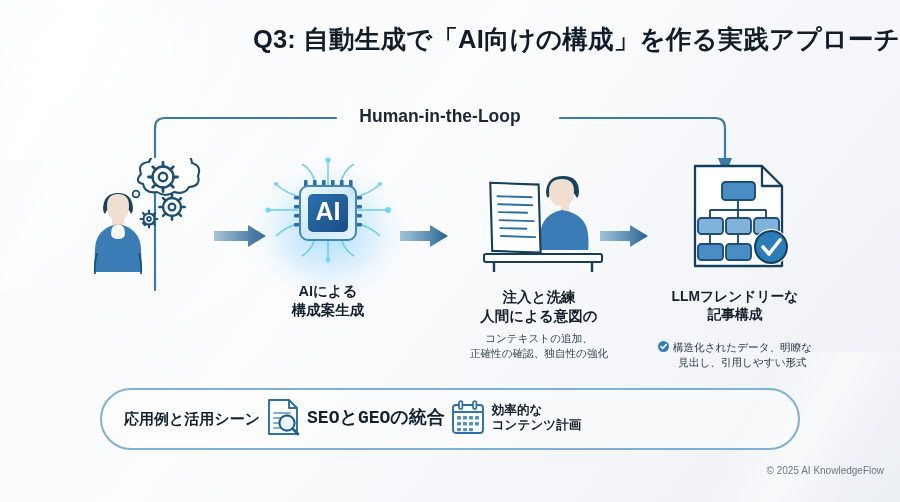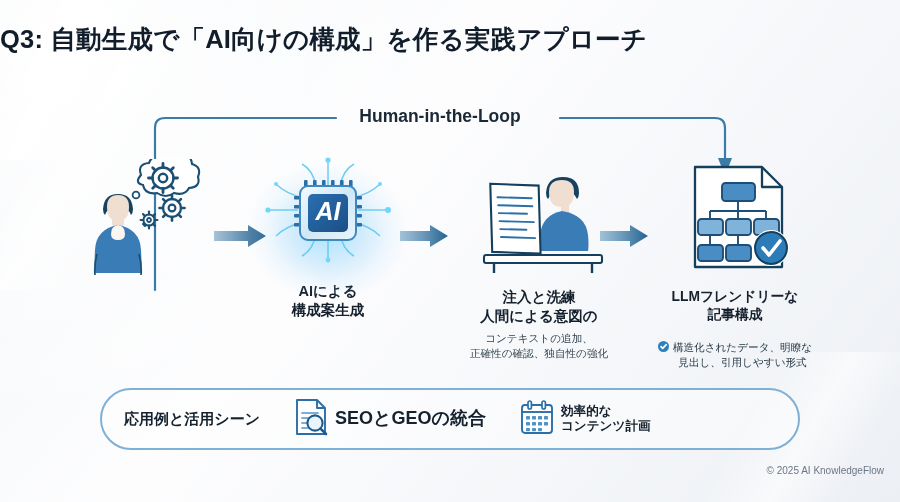--- a/index.html
+++ b/index.html
@@ -25,7 +25,7 @@
   
   .title {
     position:absolute; top:22px; left:0; width:900px;
-    text-align:left;
+    text-align:right;
     font-size:25.5px; font-weight:bold; letter-spacing:.2px;
     color:#111d2b;
     white-space:nowrap;

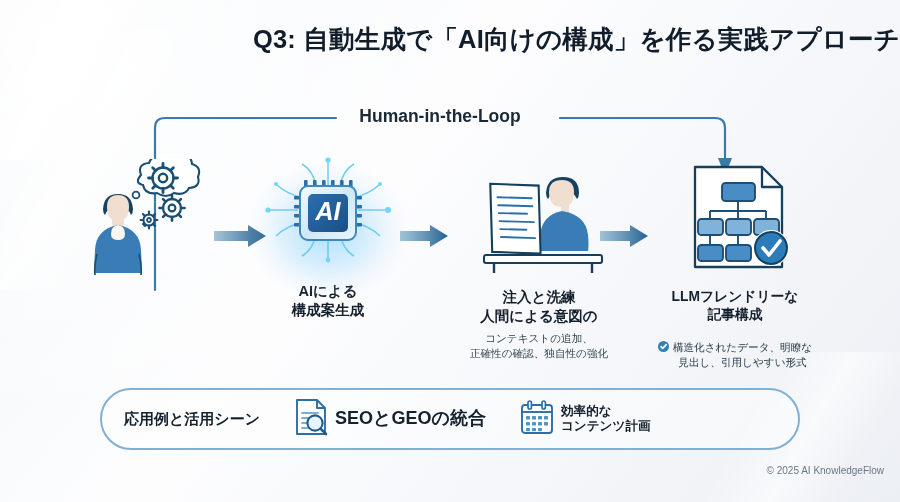--- a/index.html
+++ b/index.html
@@ -42,7 +42,7 @@
   
   .pipeline { position:absolute; top:152px; left:0; width:900px; height:215px; }
   .step { position:absolute; text-align:center; }
-  .art { position:relative; height:118px; display:flex; align-items:center; justify-content:center;font-style:italic; }
+  .art { position:relative; height:118px; display:flex; align-items:flex-start; justify-content:center; }
   .cap  { font-size:14.5px; font-weight:bold; line-height:1.28; color:#15202d; margin-top:12px; }
   .cap.sm { font-size:13.8px; }
   .sub  { font-size:10.6px; line-height:1.38; color:#31424f; margin-top:6px; }

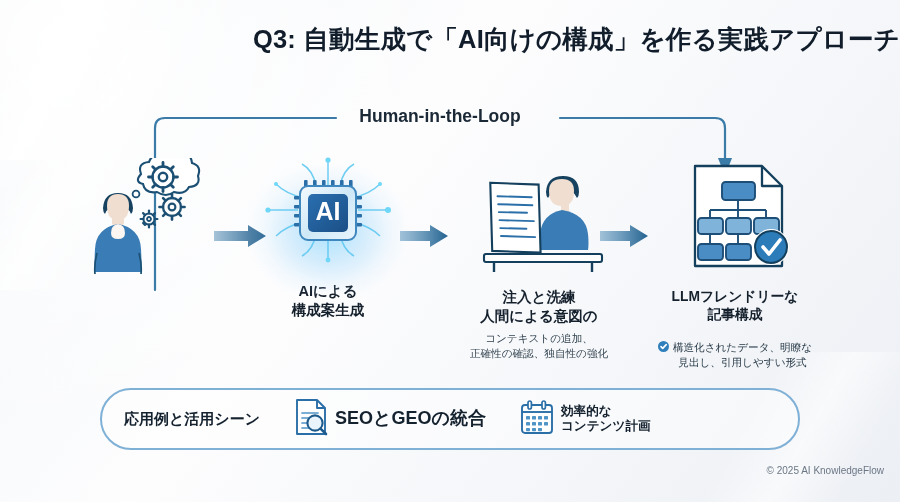--- a/index.html
+++ b/index.html
@@ -76,7 +76,7 @@
     position:absolute; left:100px; top:388px; width:700px; height:62px;
     border:2px solid #7fb0d6; border-radius:31px;
     background:rgba(255,255,255,.42);
-    display:flex; align-items:center; padding:0 22px; gap:28px;
+    display:flex; align-items:center; padding:0 22px; gap:0;font-family:Liberation Mono, monospace;
   }
   .appbar-title { font-size:15px; font-weight:bold; color:#14212e; white-space:nowrap; }
   .chip { display:flex; align-items:center; gap:7px; }

